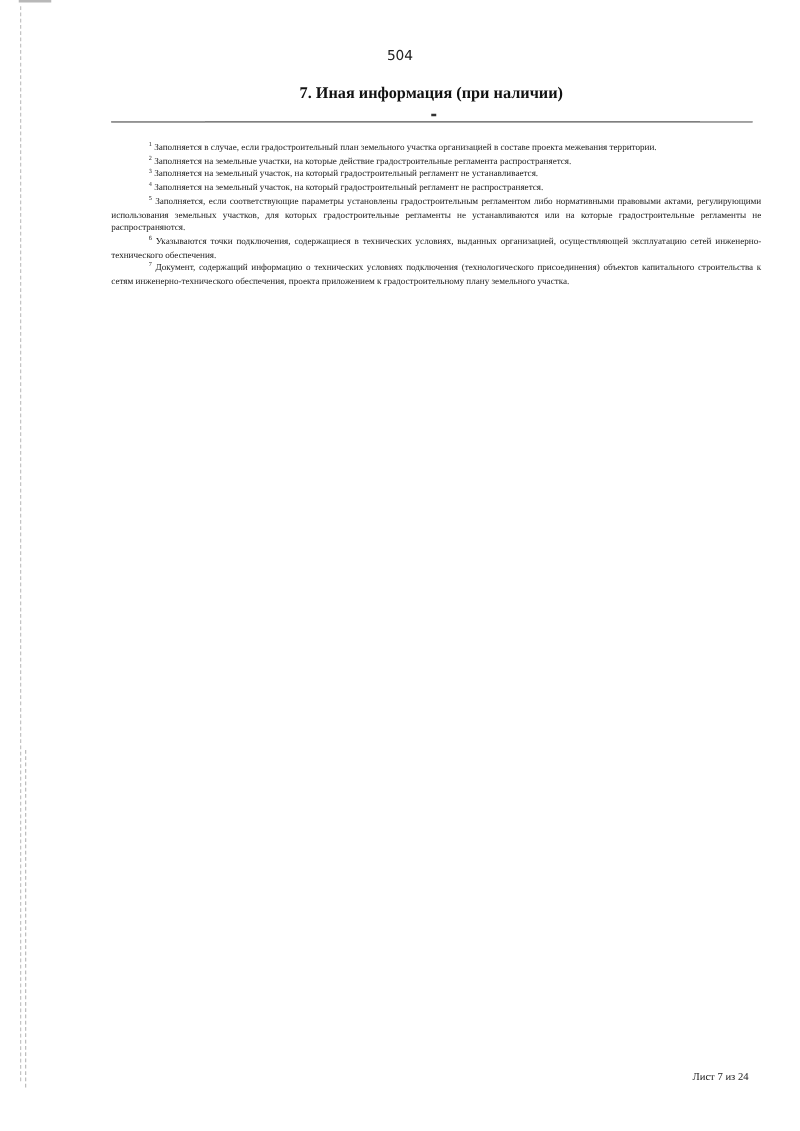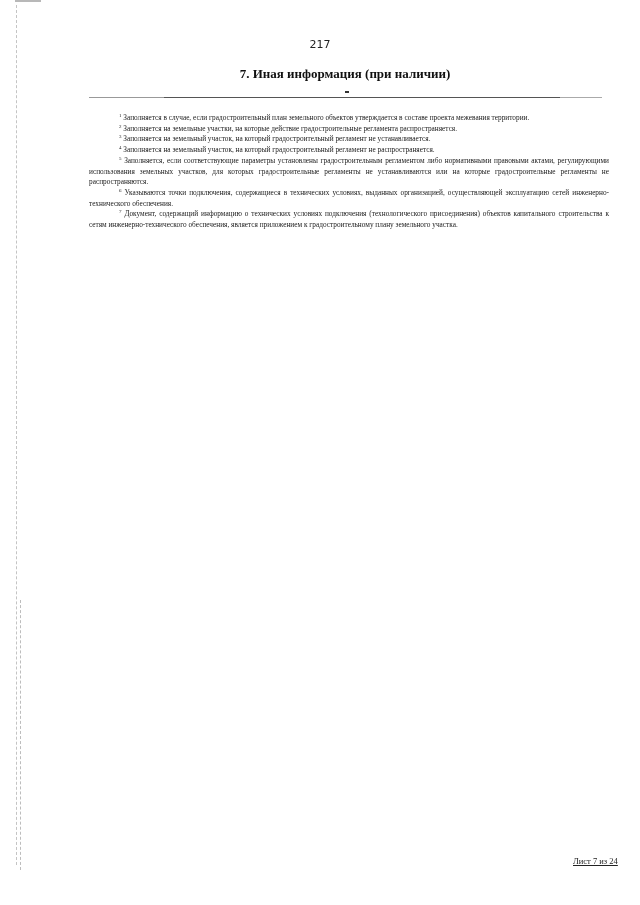--- a/index.html
+++ b/index.html
@@ -124,7 +124,7 @@
 <div class="scan-edge"></div>
 <div class="scan-edge lower"></div>
 
-<div class="page-number">217</div>
+<div class="page-number">504</div>
 
 <div class="section-title">7. Иная информация (при наличии)</div>
 

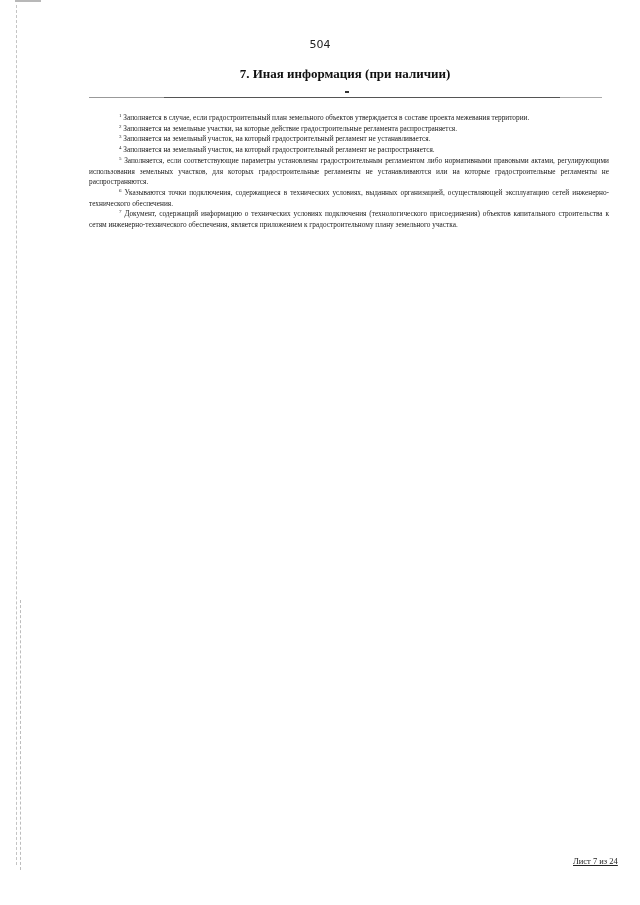--- a/index.html
+++ b/index.html
@@ -135,7 +135,7 @@
 <div class="rule-light-right"></div>
 
 <div class="footnotes">
-  <p class="footnote"><sup>1</sup> <span>Заполняется в случае, если градостроительный план земельного объектов утверждается в составе проекта межевания территории.</span></p>
+  <p class="footnote"><sup>1</sup> <span>Заполняется в случае, если градостроительный план земельного участка организацией в составе проекта межевания территории.</span></p>
   <p class="footnote"><sup>2</sup> <span>Заполняется на земельные участки, на которые действие градостроительные регламента распространяется.</span></p>
   <p class="footnote"><sup>3</sup> <span>Заполняется на земельный участок, на который градостроительный регламент не устанавливается.</span></p>
   <p class="footnote"><sup>4</sup> <span>Заполняется на земельный участок, на который градостроительный регламент не распространяется.</span></p>

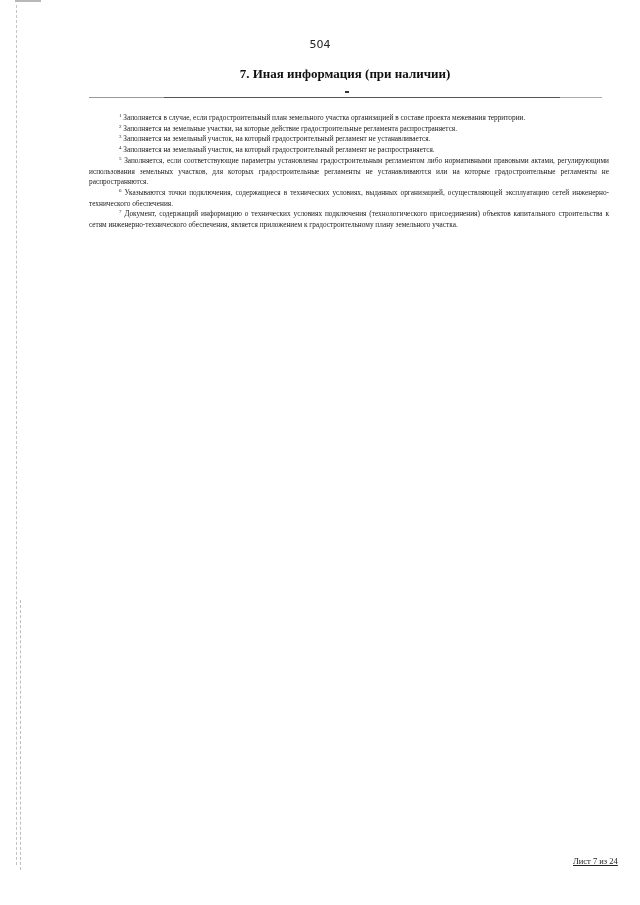--- a/index.html
+++ b/index.html
@@ -141,7 +141,7 @@
   <p class="footnote"><sup>4</sup> <span>Заполняется на земельный участок, на который градостроительный регламент не распространяется.</span></p>
   <p class="footnote"><sup>5</sup> <span>Заполняется, если соответствующие параметры установлены градостроительным регламентом либо нормативными правовыми актами, регулирующими использования земельных участков, для которых градостроительные регламенты не устанавливаются или на которые градостроительные регламенты не распространяются.</span></p>
   <p class="footnote"><sup>6</sup> <span>Указываются точки подключения, содержащиеся в технических условиях, выданных организацией, осуществляющей эксплуатацию сетей инженерно-технического обеспечения.</span></p>
-  <p class="footnote"><sup>7</sup> <span>Документ, содержащий информацию о технических условиях подключения (технологического присоединения) объектов капитального строительства к сетям инженерно-технического обеспечения, является приложением к градостроительному плану земельного участка.</span></p>
+  <p class="footnote"><sup>7</sup> <span>Документ, содержащий информацию о технических условиях подключения (технологического присоединения) объектов капитального строительства к сетям инженерно-технического обеспечения, проекта приложением к градостроительному плану земельного участка.</span></p>
 </div>
 
 <div class="sheet-label">Лист 7 из 24</div>

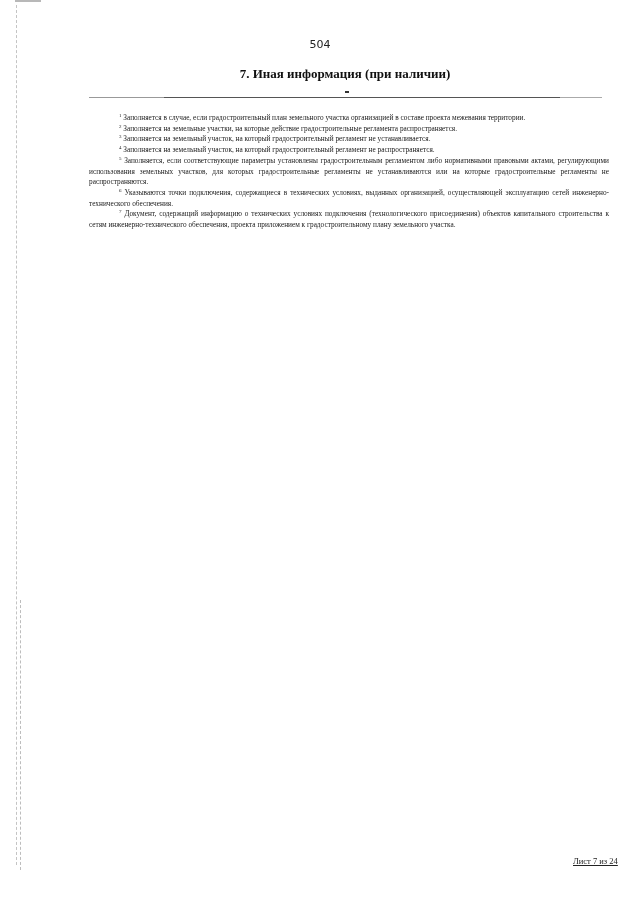--- a/index.html
+++ b/index.html
@@ -110,11 +110,10 @@
     }
     .sheet-label {
       position: absolute;
-      left: 573px;
+      left: 554px;
       top: 856px;
       font-size: 8.5px;
       color: #222;
-      text-decoration: underline;
     }
   </style>
 </head>

